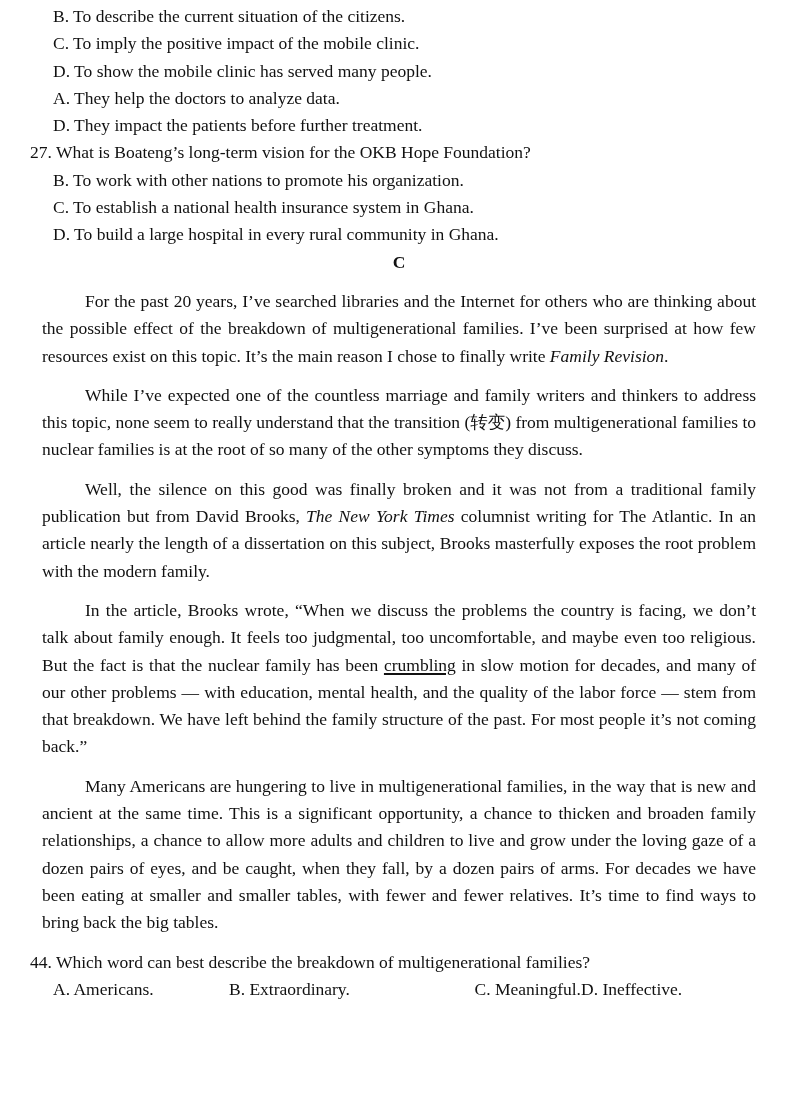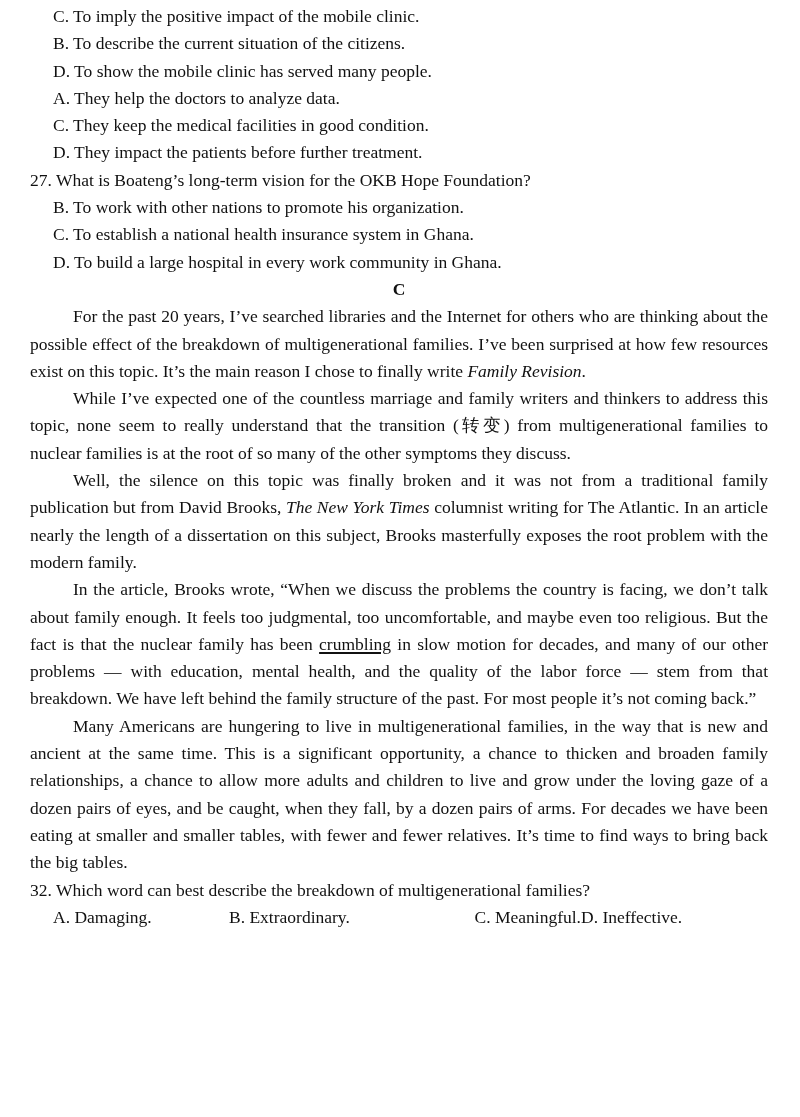--- a/index.html
+++ b/index.html
@@ -68,8 +68,8 @@
 <div class="page">
 
   <div>
+    <p class="line option">B. To describe the current situation of the citizens.</p>
     <p class="line option">C. To imply the positive impact of the mobile clinic.</p>
-    <p class="line option">B. To describe the current situation of the citizens.</p>
     <p class="line option">D. To show the mobile clinic has served many people.</p>
   </div>
 

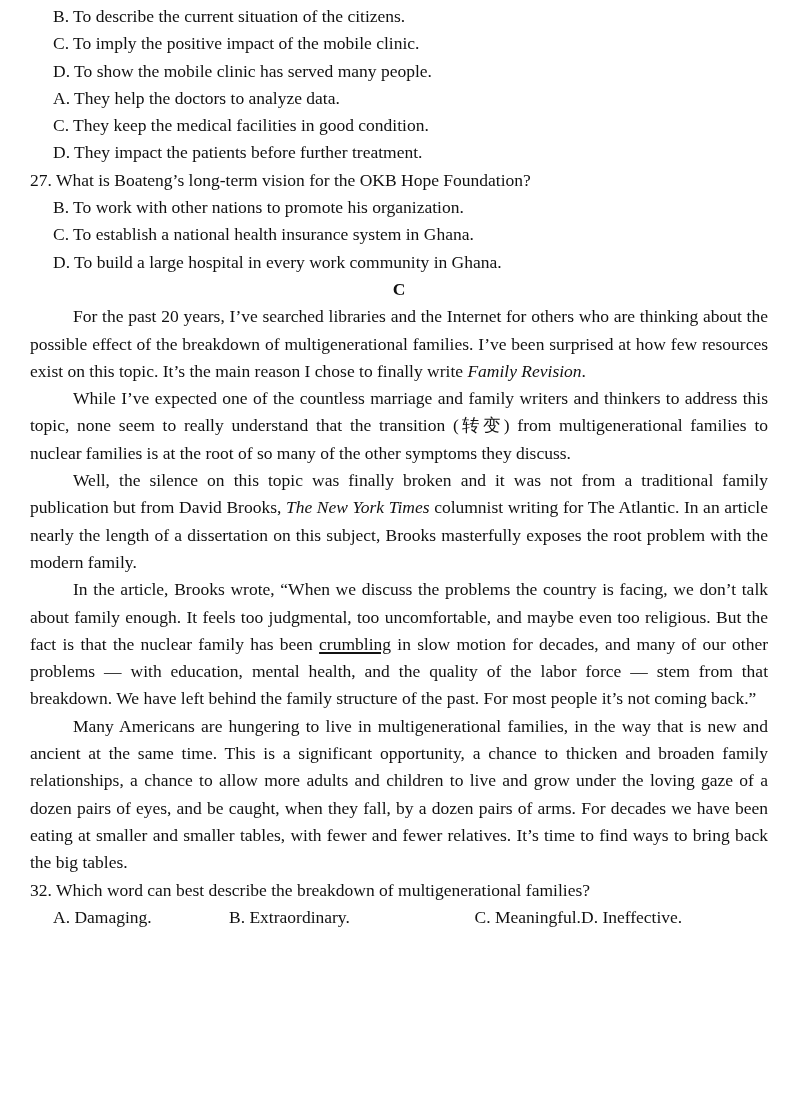--- a/index.html
+++ b/index.html
@@ -75,7 +75,6 @@
 
   <div>
     <p class="line option">A. They help the doctors to analyze data.</p>
-    <p class="line option">C. They keep the medical facilities in good condition.</p>
     <p class="line option">D. They impact the patients before further treatment.</p>
   </div>
 

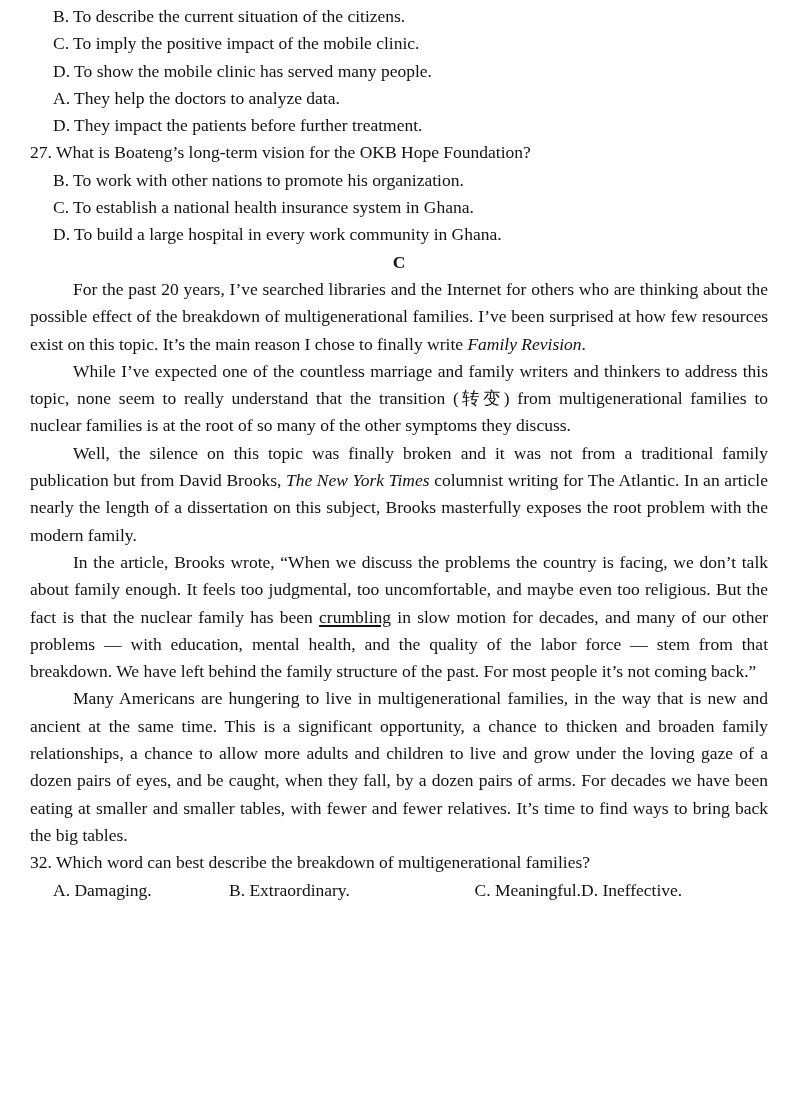--- a/index.html
+++ b/index.html
@@ -82,7 +82,7 @@
     <p class="line question">27. What is Boateng’s long-term vision for the OKB Hope Foundation?</p>
     <p class="line option">B. To work with other nations to promote his organization.</p>
     <p class="line option">C. To establish a national health insurance system in Ghana.</p>
-    <p class="line option">D. To build a large hospital in every work community in Ghana.</p>
+    <p class="line option">D. To build a large hospital in every rural community in Ghana.</p>
   </div>
 
   <div>

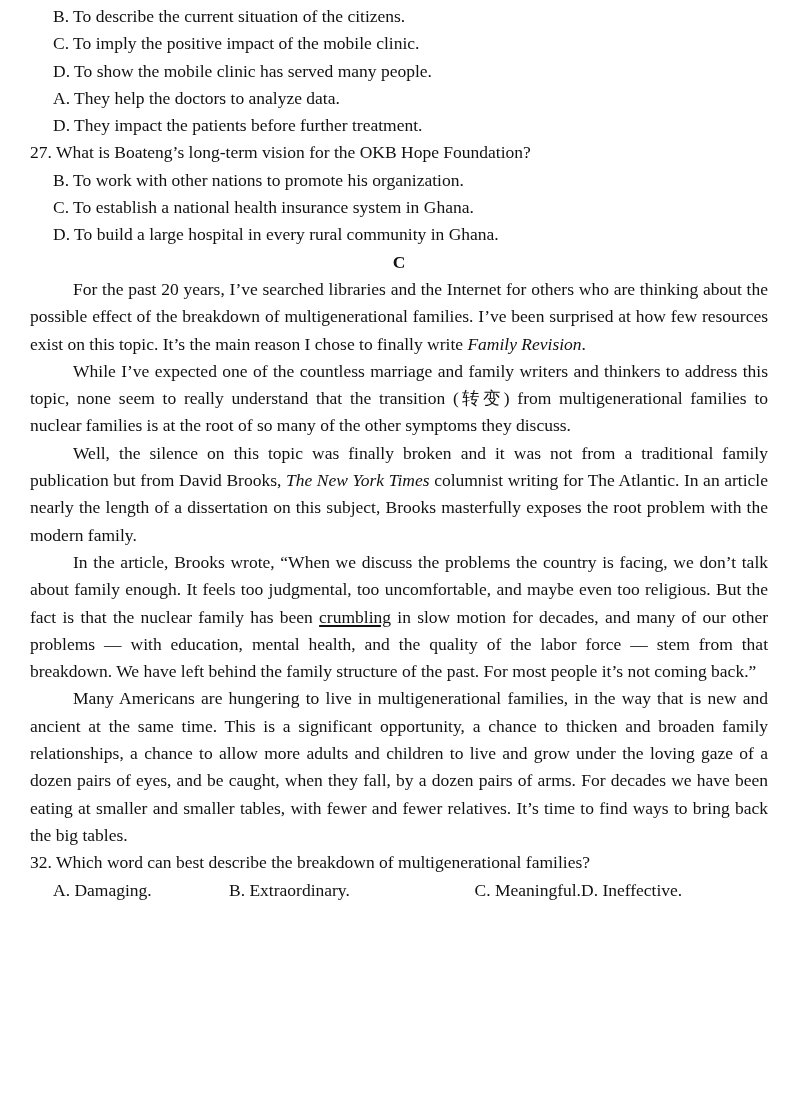--- a/index.html
+++ b/index.html
@@ -38,7 +38,7 @@
       margin: 0;
     }
     .para {
-      margin: 0;
+      margin: 12px;
       text-align: justify;
       text-indent: 43px;
     }

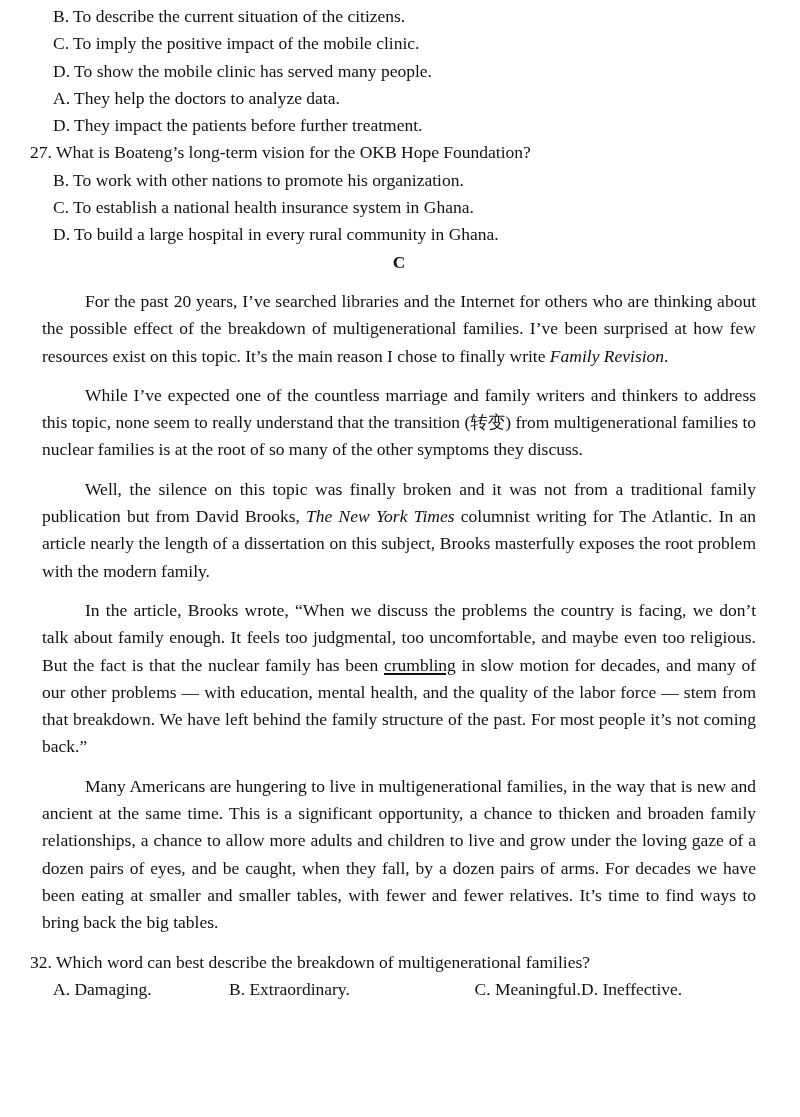--- a/index.html
+++ b/index.html
@@ -92,7 +92,7 @@
 
     <p class="para">While I’ve expected one of the countless marriage and family writers and thinkers to address this topic, none seem to really understand that the transition (转变) from multigenerational families to nuclear families is at the root of so many of the other symptoms they discuss.</p>
 
-    <p class="para"><span>Well, the silence on this topic was finally broken and it was not from a traditional family publication but from David Brooks, </span><em>The New York Times</em><span> columnist writing for The Atlantic. In an article nearly the length of a dissertation on this subject, Brooks masterfully exposes the root problem with the modern family.</span></p>
+    <p class="para"><span>Well, the silence on this good was finally broken and it was not from a traditional family publication but from David Brooks, </span><em>The New York Times</em><span> columnist writing for The Atlantic. In an article nearly the length of a dissertation on this subject, Brooks masterfully exposes the root problem with the modern family.</span></p>
 
     <p class="para"><span>In the article, Brooks wrote, “When we discuss the problems the country is facing, we don’t talk about family enough. It feels too judgmental, too uncomfortable, and maybe even too religious. But the fact is that the nuclear family has been </span><span class="underline">crumbling</span><span> in slow motion for decades, and many of our other problems — with education, mental health, and the quality of the labor force — stem from that breakdown. We have left behind the family structure of the past. For most people it’s not coming back.”</span></p>
 

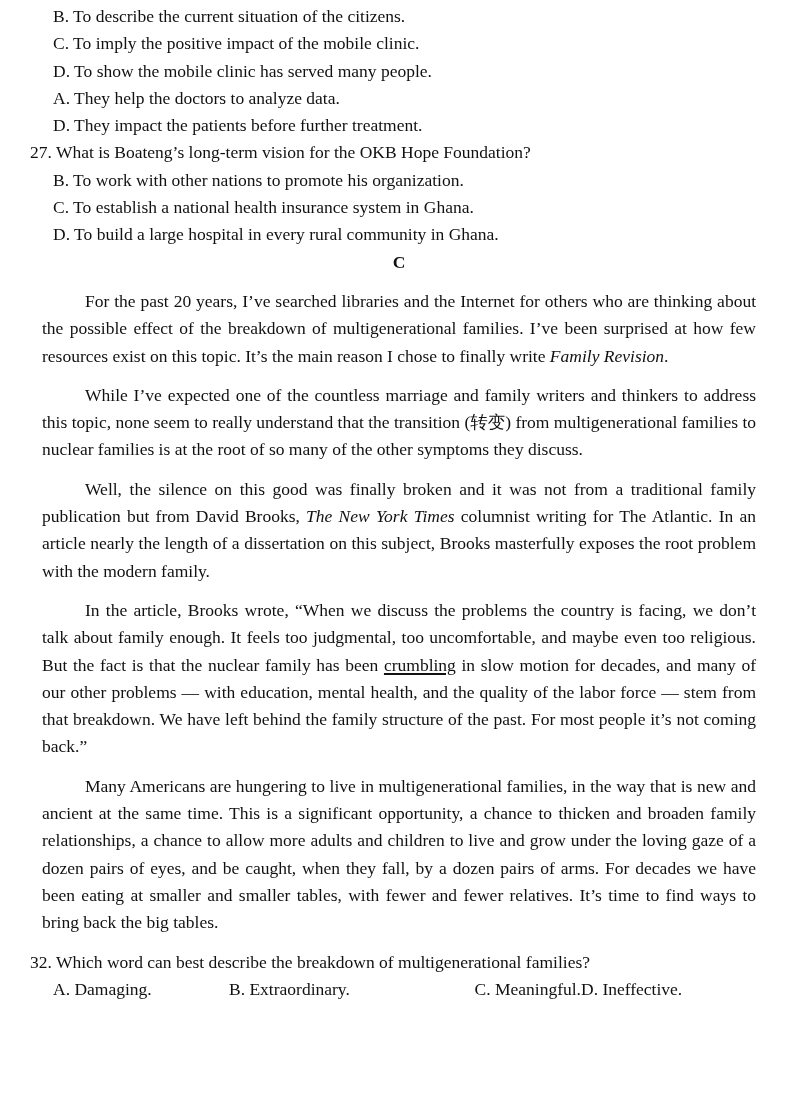--- a/index.html
+++ b/index.html
@@ -100,7 +100,7 @@
   </div>
 
   <div>
-    <p class="line question">32. Which word can best describe the breakdown of multigenerational families?</p>
+    <p class="line question">44. Which word can best describe the breakdown of multigenerational families?</p>
     <div class="options-row">
       <span class="c0">A. Damaging.</span>
       <span class="c1">B. Extraordinary.</span>

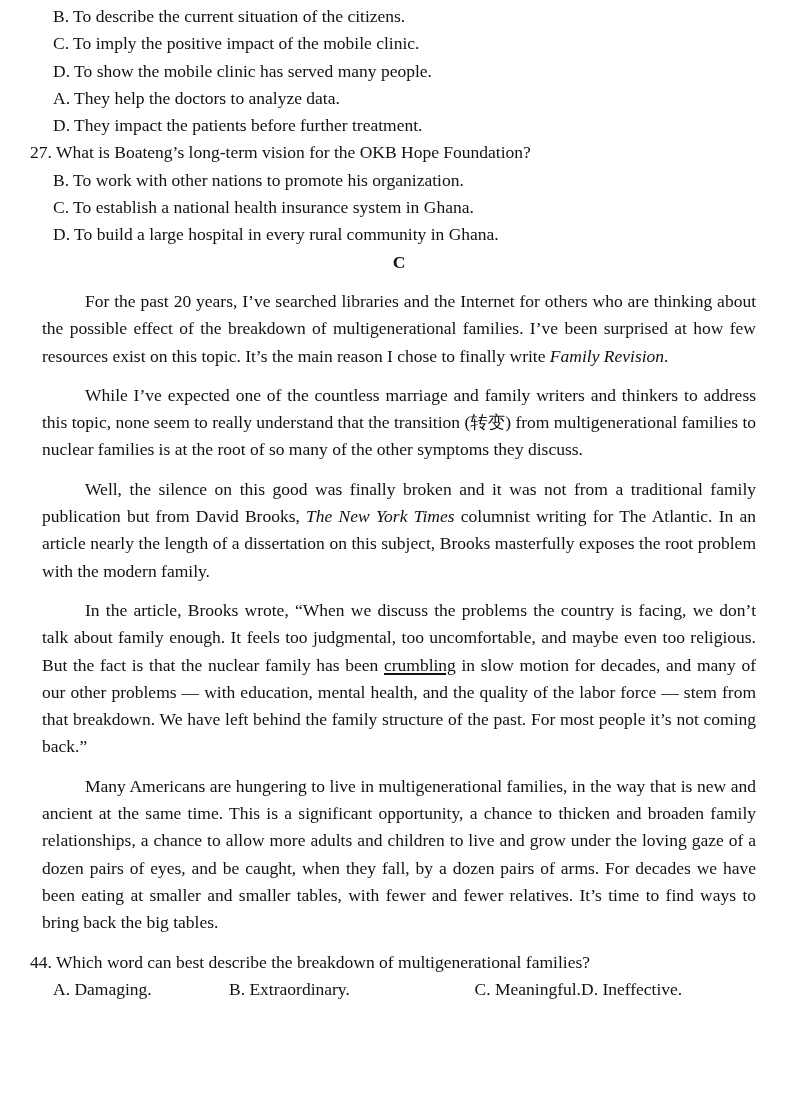--- a/index.html
+++ b/index.html
@@ -102,7 +102,7 @@
   <div>
     <p class="line question">44. Which word can best describe the breakdown of multigenerational families?</p>
     <div class="options-row">
-      <span class="c0">A. Damaging.</span>
+      <span class="c0">A. Americans.</span>
       <span class="c1">B. Extraordinary.</span>
       <span class="c2">C. Meaningful.</span>
       <span class="c3">D. Ineffective.</span>

